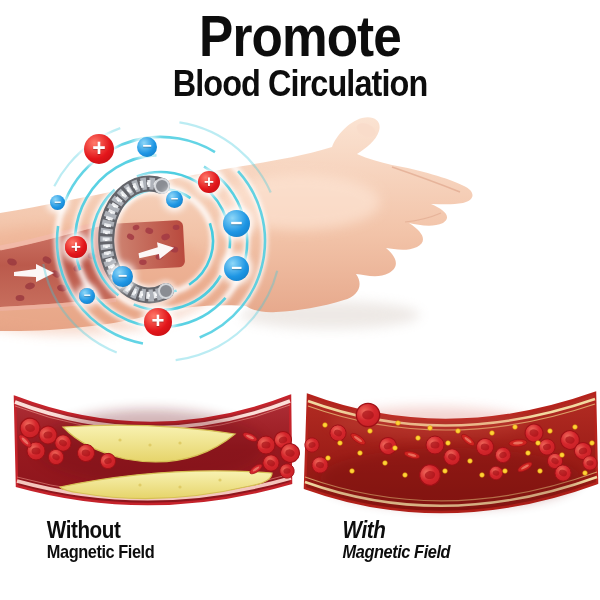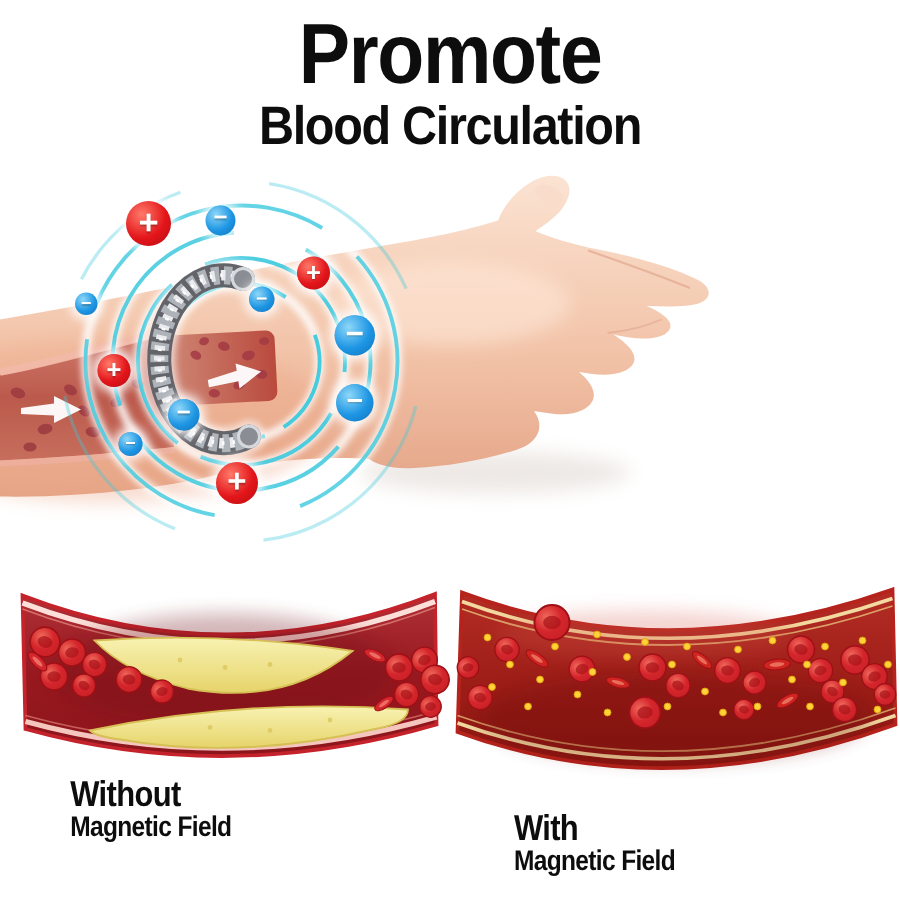--- a/index.html
+++ b/index.html
@@ -33,7 +33,7 @@
 
   .caption{position:absolute;text-align:left;color:#0d0d0d;}
   .caption-left{left:30px;top:517px;width:240px;}
-  .caption-right{left:330px;top:540px;width:180px;}
+  .caption-right{left:330px;top:517px;width:180px;font-style:italic;}
   .caption .cap-label{font-size:24px;font-weight:700;line-height:1.05;
           letter-spacing:-.5px;transform:scaleX(.86);transform-origin:50% 50%;}
   .caption .cap-sub{font-size:19px;font-weight:700;line-height:1.1;

